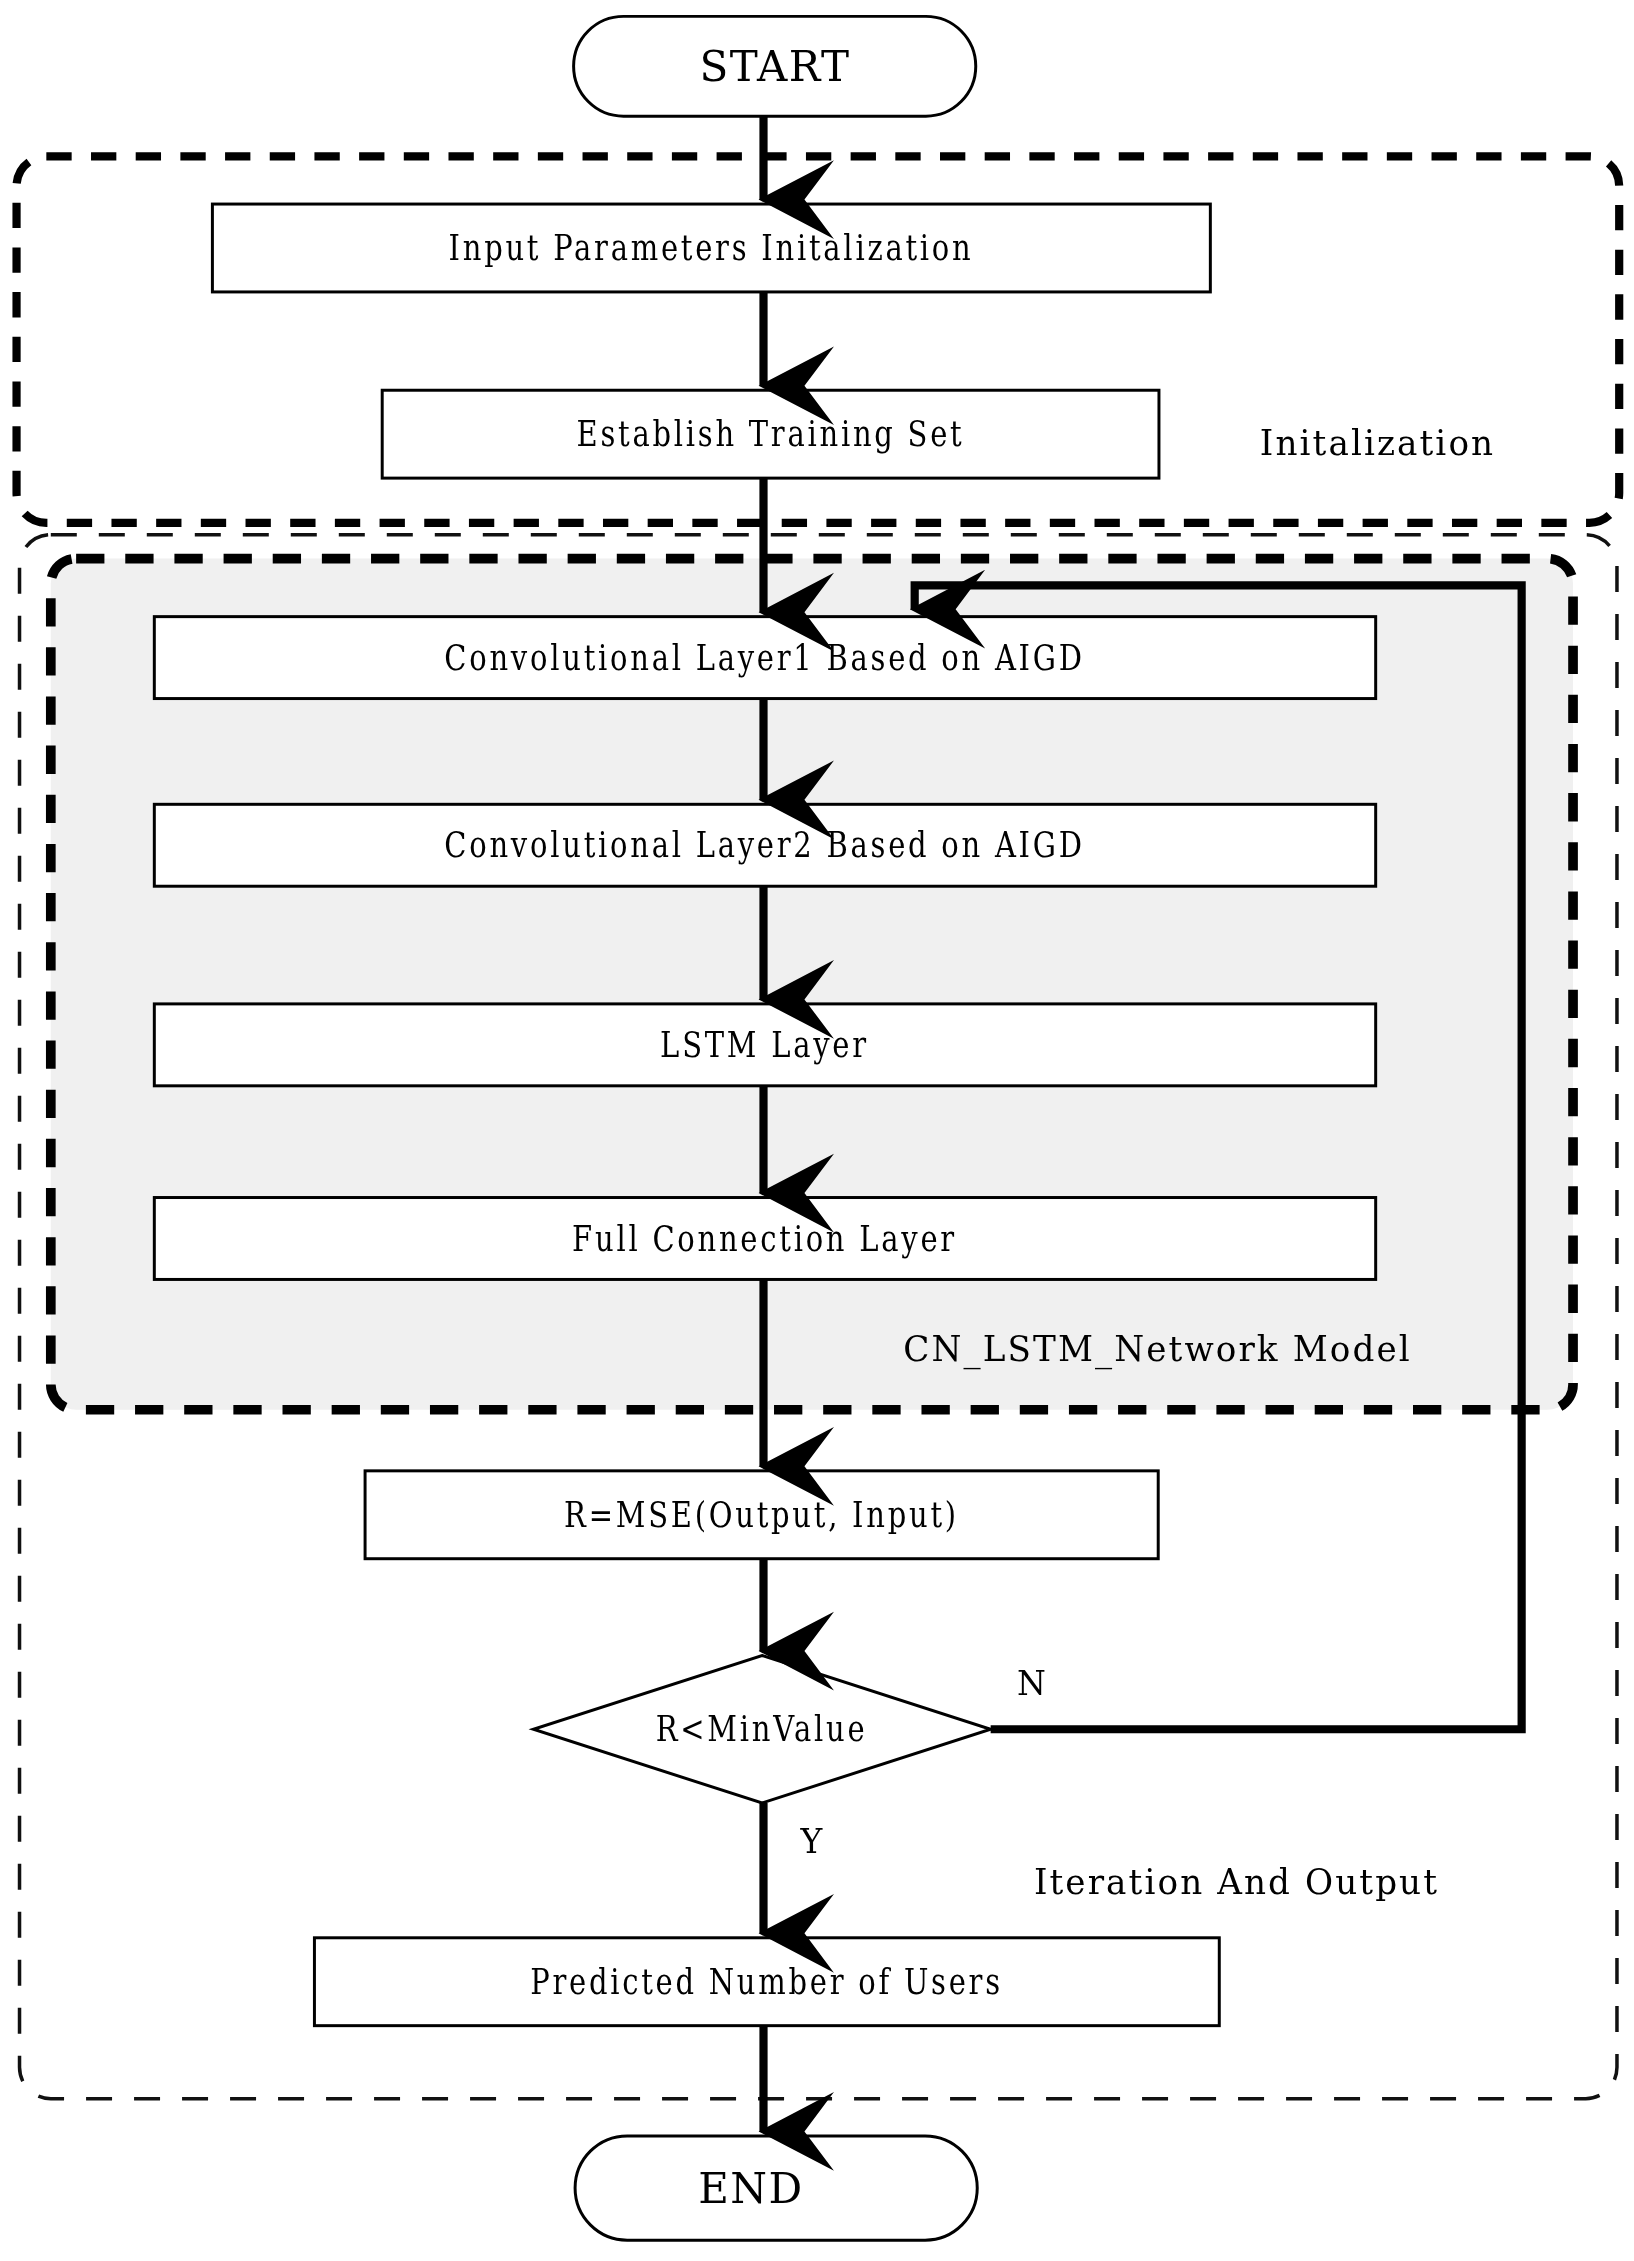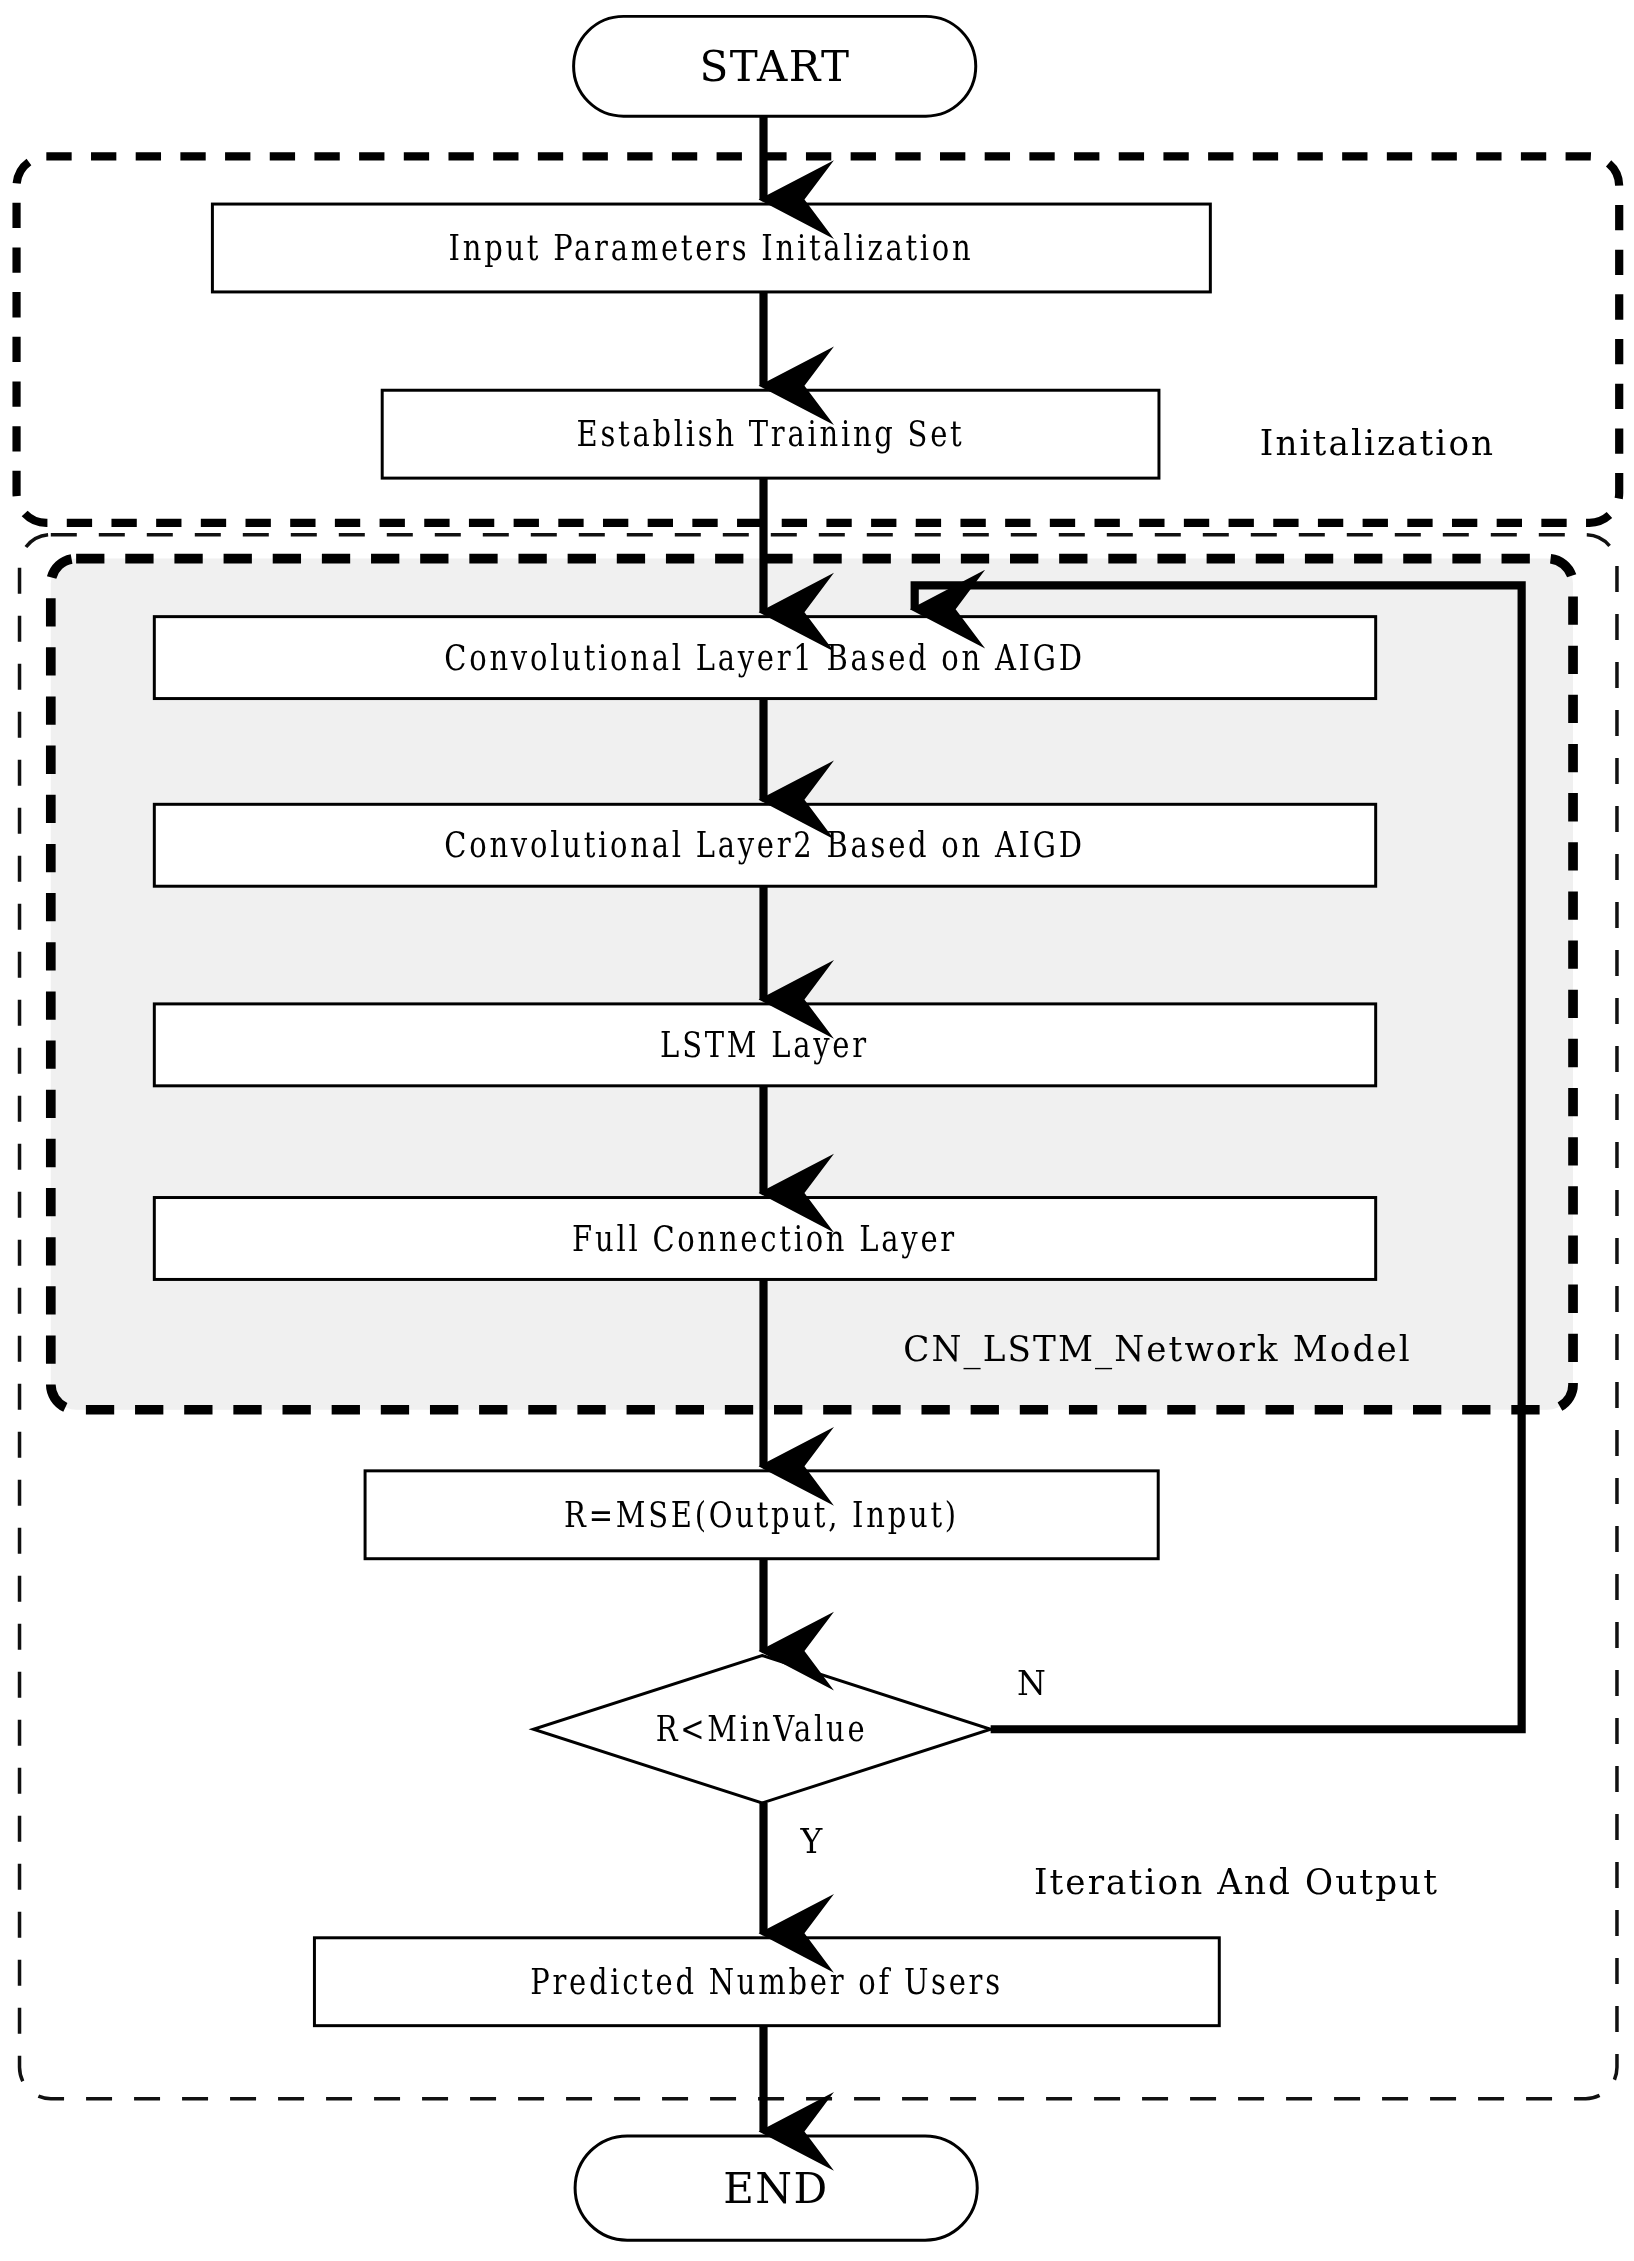--- a/index.html
+++ b/index.html
@@ -145,7 +145,7 @@
 
   <div class="node-label proc-label" style="left:314px; top:1938px; width:905px; height:88px;">Predicted Number of Users</div>
 
-  <div class="node-label term-label" style="left:575px; top:2136px; width:402px; height:104px;">END</div>
+  <div class="node-label term-label" style="left:550px; top:2136px; width:402px; height:104px;">END</div>
 
   <div class="hit" style="left:574px; top:16.4px; width:402px; height:100px;"></div>
   <div class="hit" style="left:212px; top:204px; width:998px; height:88px;"></div>

